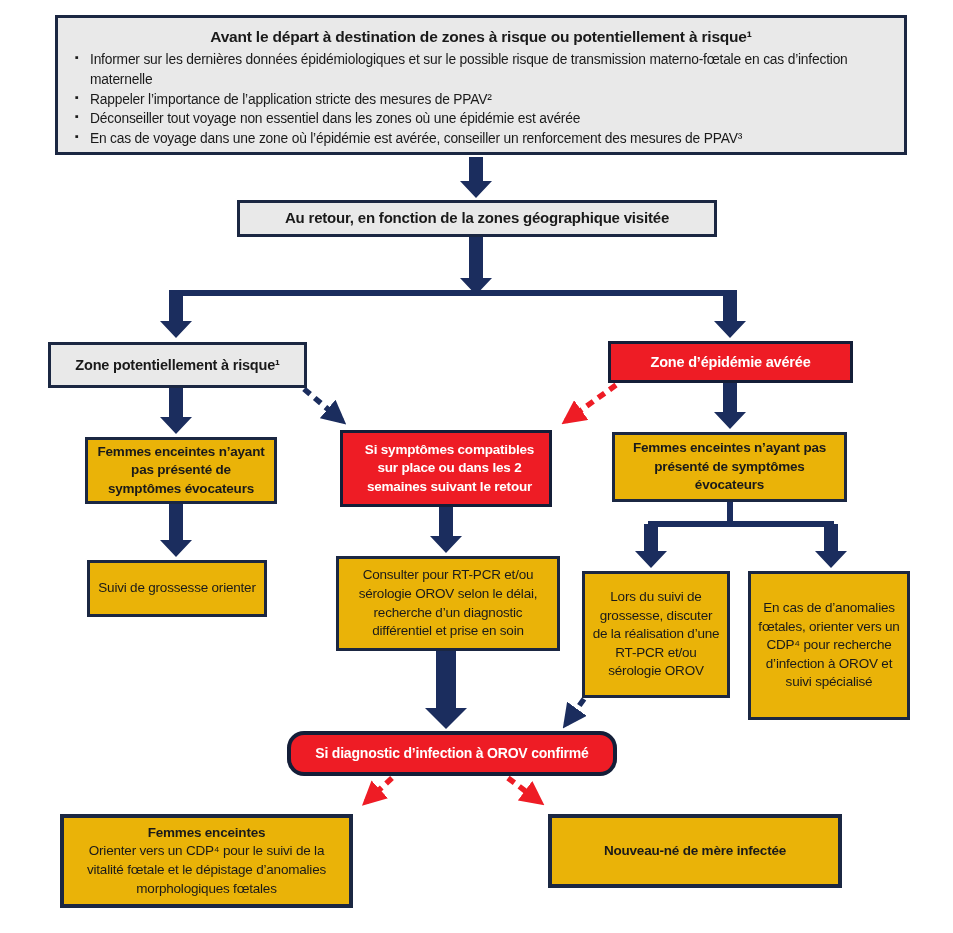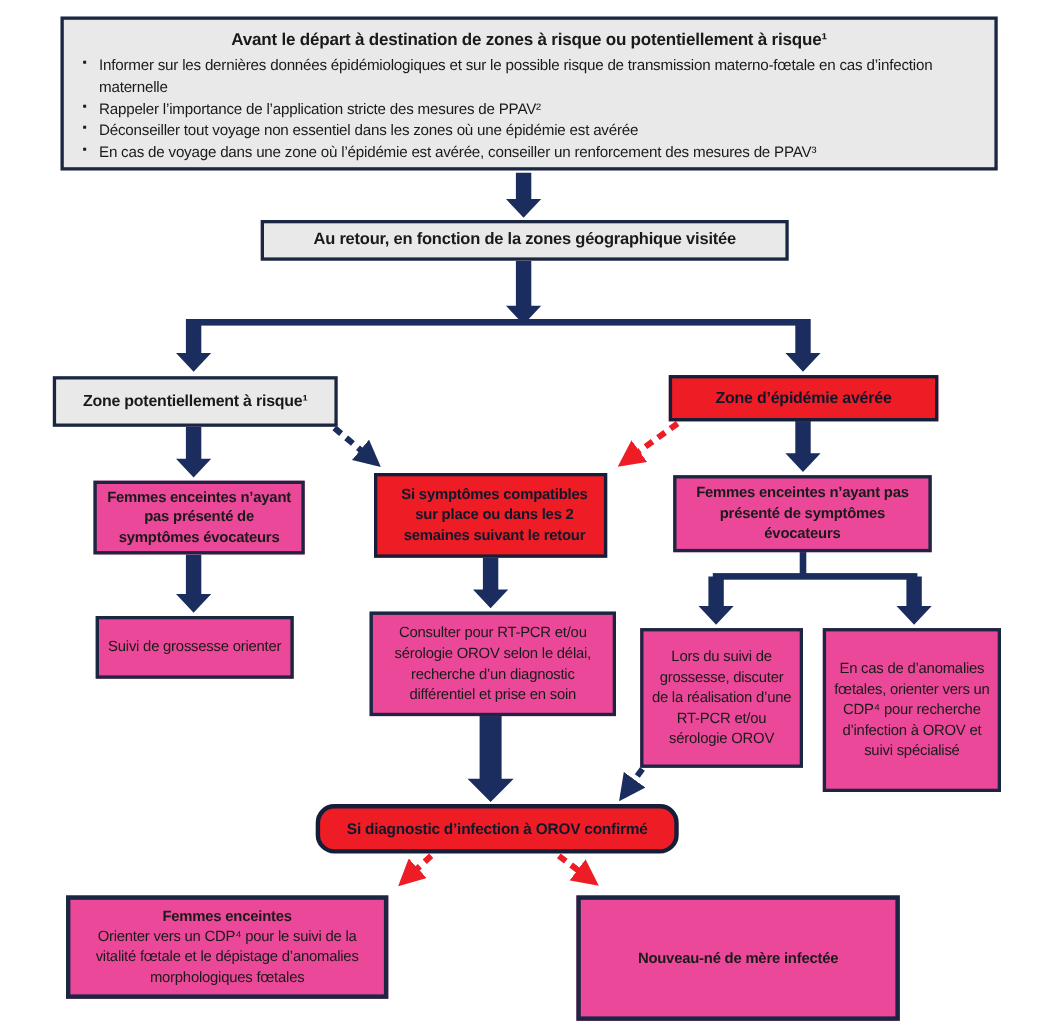--- a/index.html
+++ b/index.html
@@ -22,7 +22,7 @@
     text-align:center;font-size:13.5px;line-height:1.38;padding:2px 6px;
   }
   .bx.gray{background:var(--gray);}
-  .bx.red{background:var(--red);color:#0f172a;border-color:var(--darkborder);}
+  .bx.red{background:var(--red);color:#ffffff;border-color:var(--darkborder);}
   .bx.bold{font-weight:bold;}
   .bx.thick{border-width:4px;}
   #topbox{left:55px;top:15px;width:852px;height:140px;display:block;padding:6px 12px 6px 12px;}

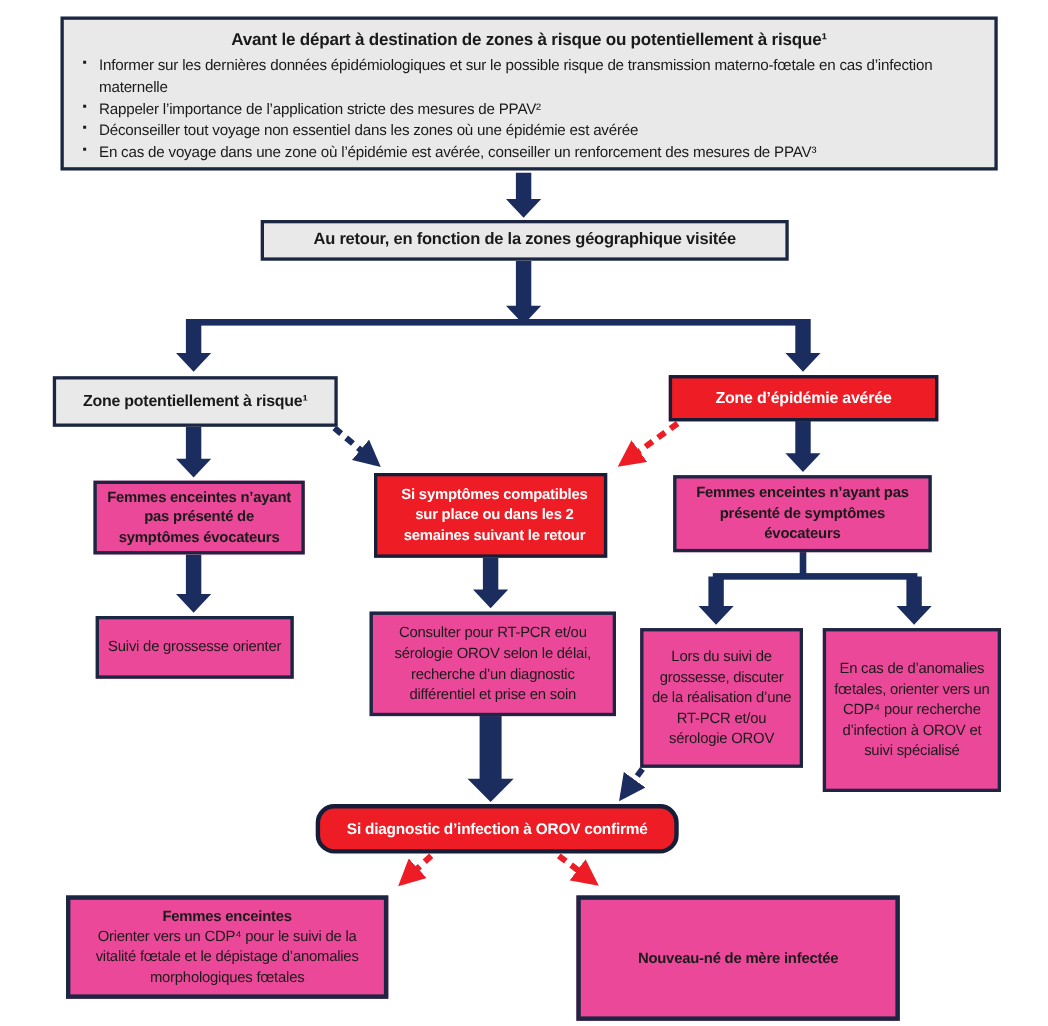--- a/index.html
+++ b/index.html
@@ -18,7 +18,7 @@
   }
   .bx{
     position:absolute;box-sizing:border-box;border:3px solid var(--border);
-    background:#ec4899;display:flex;flex-direction:column;align-items:center;justify-content:center;
+    background:#eab308;display:flex;flex-direction:column;align-items:center;justify-content:center;
     text-align:center;font-size:13.5px;line-height:1.38;padding:2px 6px;
   }
   .bx.gray{background:var(--gray);}

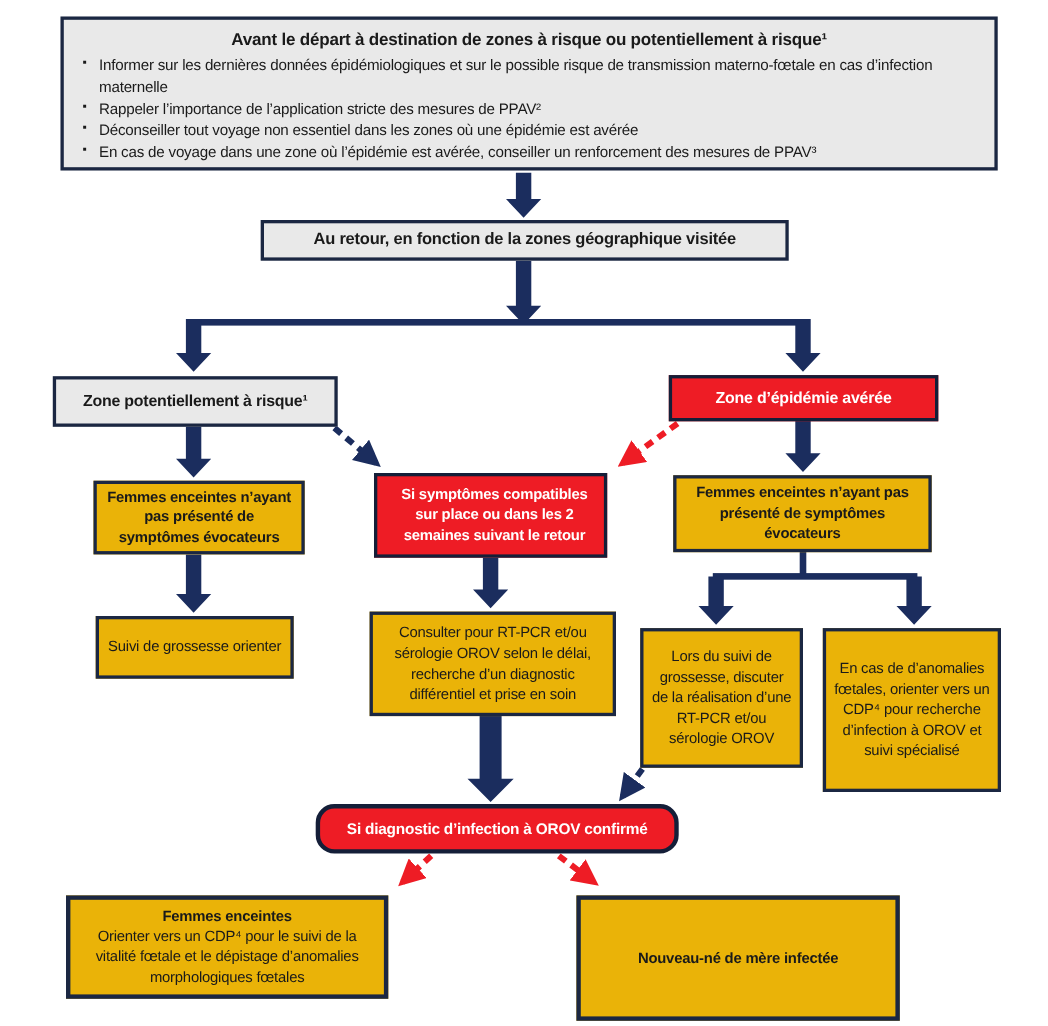--- a/index.html
+++ b/index.html
@@ -42,7 +42,7 @@
   #encas{left:748px;top:571px;width:162px;height:149px;}
   #diag{left:287px;top:731px;width:330px;height:45px;font-size:14px;border-radius:17px;}
   #outL{left:60px;top:814px;width:293px;height:94px;}
-  #outR{left:524px;top:814px;width:294px;height:114px;}
+  #outR{left:548px;top:814px;width:294px;height:74px;}
   .out-title{font-weight:bold;}
   #arrows{position:absolute;left:0;top:0;pointer-events:none;}
   .blk{fill:var(--navy);}

